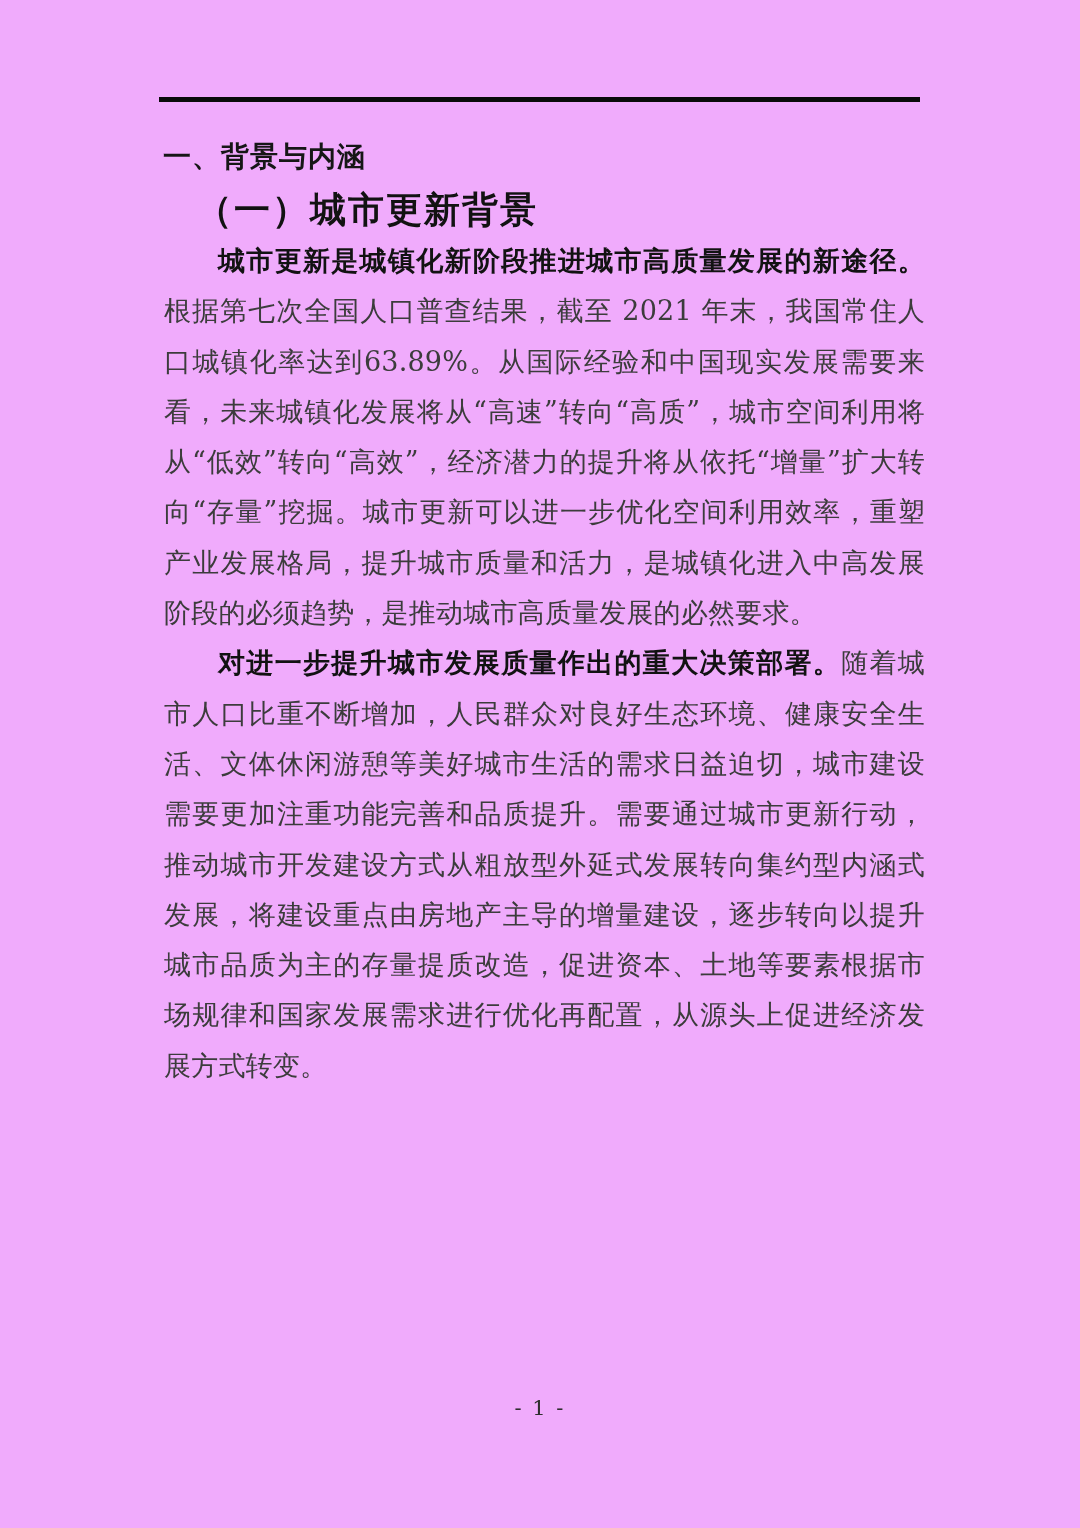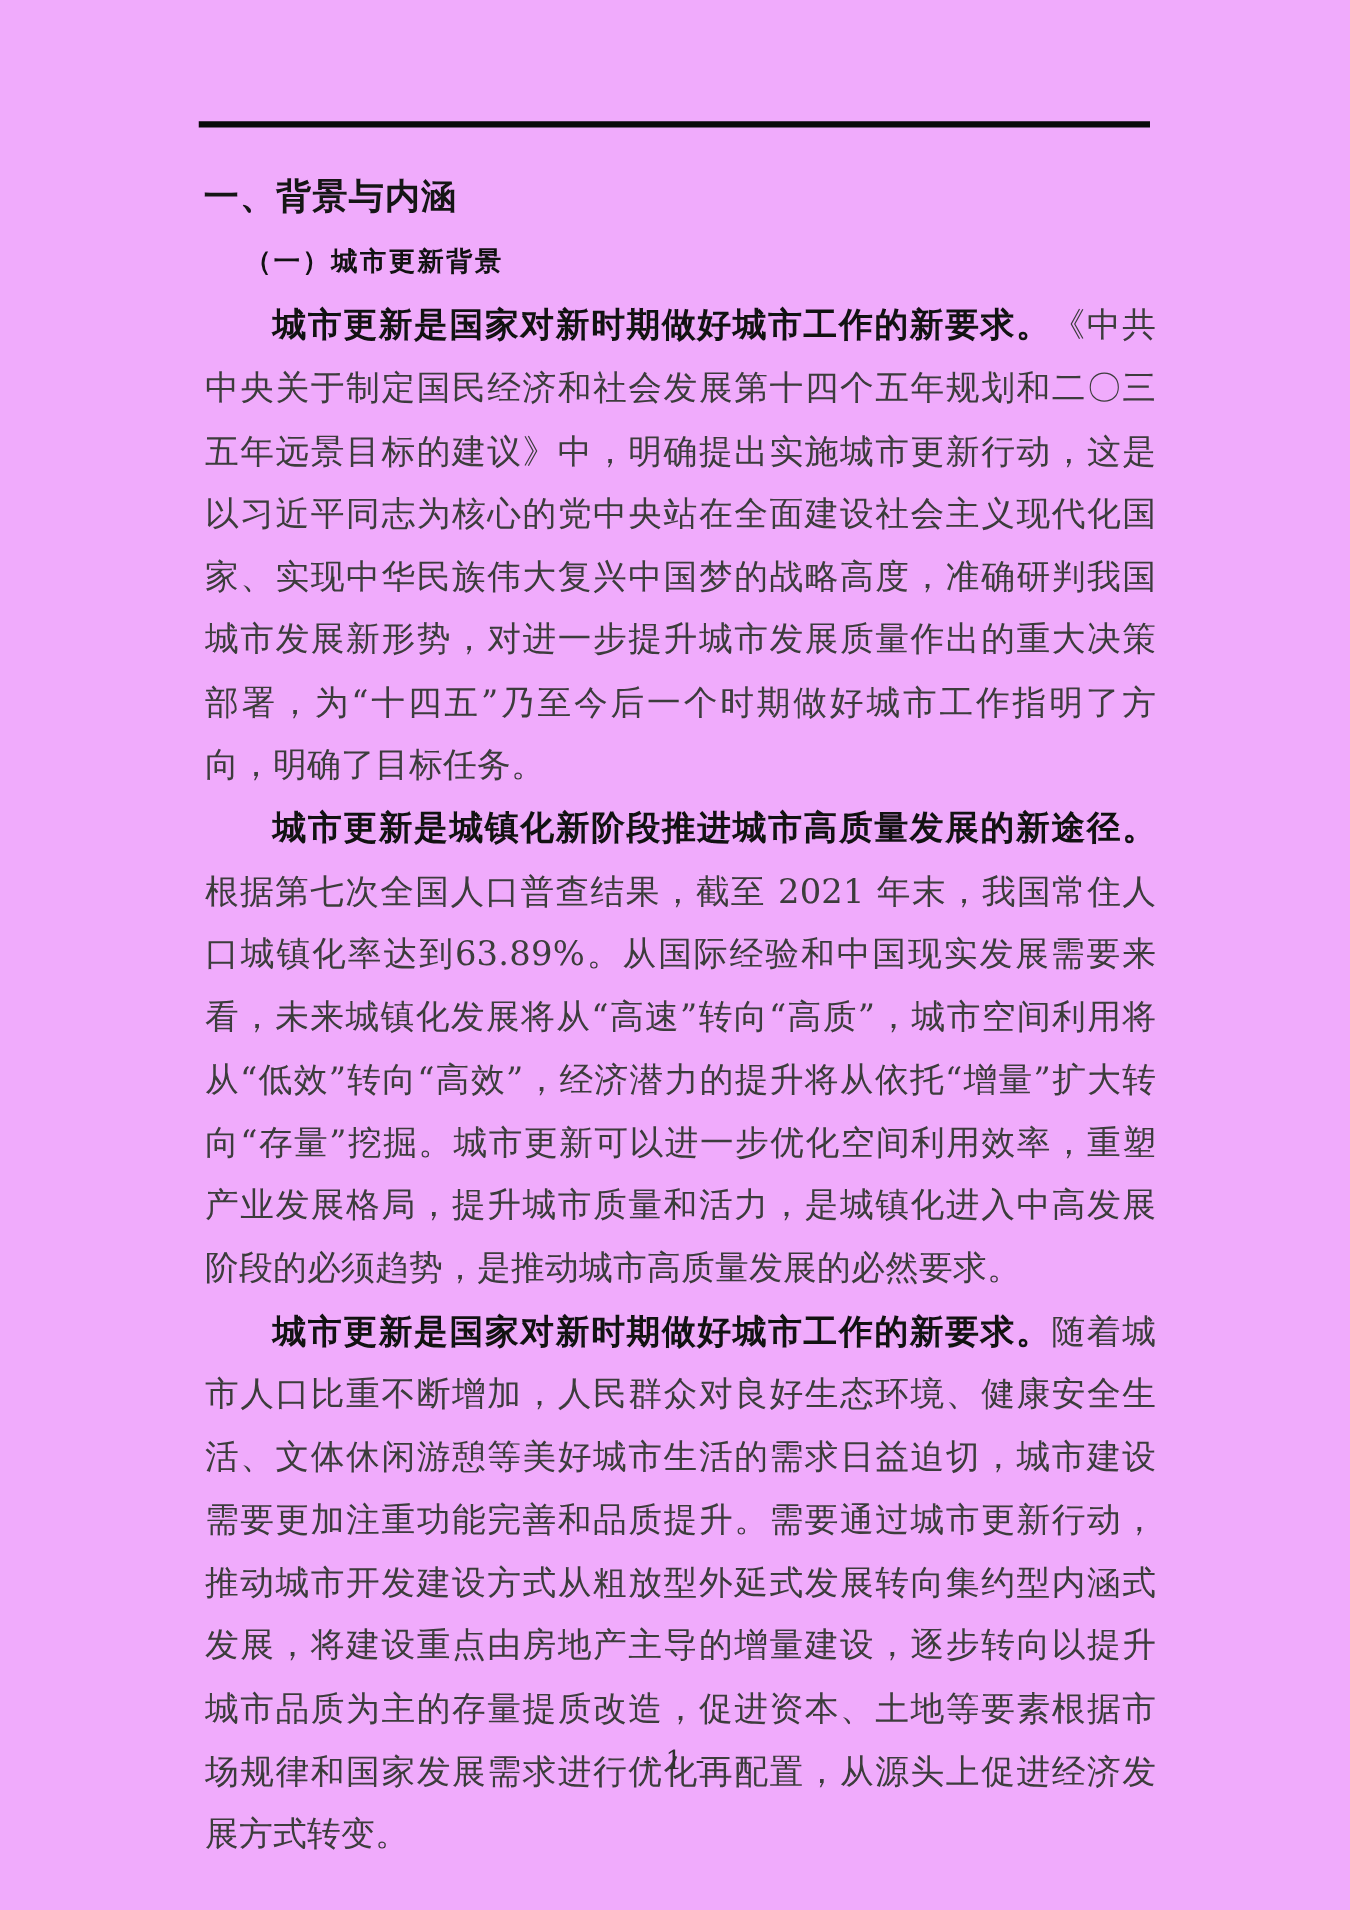--- a/index.html
+++ b/index.html
@@ -42,7 +42,7 @@
     top: 190px;
     margin: 0;
     width: 762px;
-    font-size: 21px;
+    font-size: 36px;
     line-height: 38px;
     font-weight: 700;
     color: #121212;

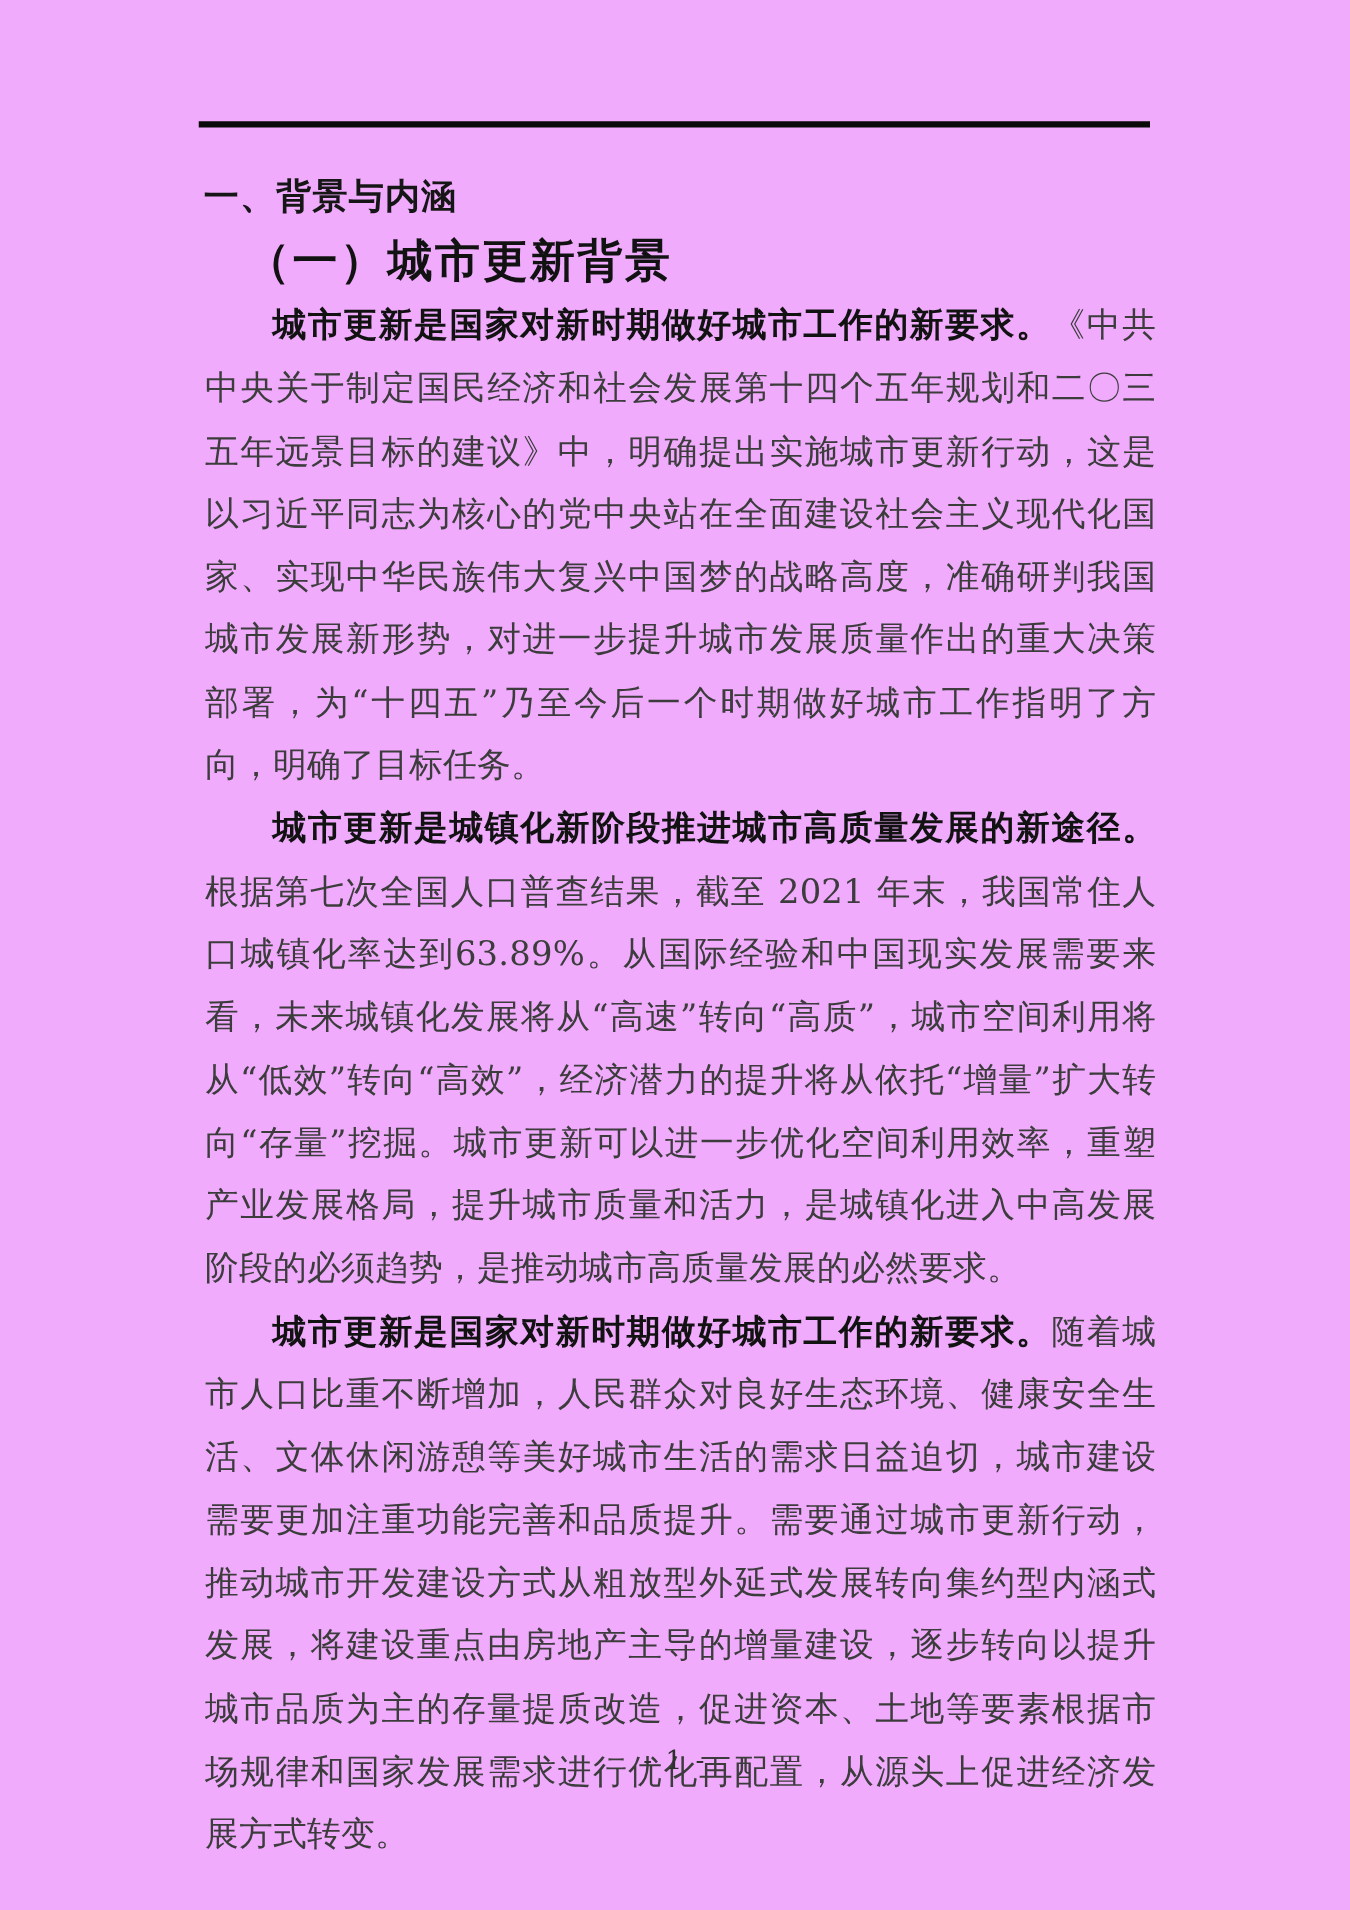--- a/index.html
+++ b/index.html
@@ -94,7 +94,6 @@
   <h2 class="subsection-heading">（一）城市更新背景</h2>
 
   <div class="body-text">
-    <p><strong>城市更新是国家对新时期做好城市工作的新要求。</strong><span>《中共中央关于制定国民经济和社会发展第十四个五年规划和二〇三五年远景目标的建议》中，明确提出实施城市更新行动，这是以习近平同志为核心的党中央站在全面建设社会主义现代化国家、实现中华民族伟大复兴中国梦的战略高度，准确研判我国城市发展新形势，对进一步提升城市发展质量作出的重大决策部署，为“十四五”乃至今后一个时期做好城市工作指明了方向，明确了目标任务。</span></p>
 
     <p><strong>城市更新是城镇化新阶段推进城市高质量发展的新途径。</strong><span>根据第七次全国人口普查结果，截至 2021 年末，我国常住人口城镇化率达到63.89%。从国际经验和中国现实发展需要来看，未来城镇化发展将从“高速”转向“高质”，城市空间利用将从“低效”转向“高效”，经济潜力的提升将从依托“增量”扩大转向“存量”挖掘。城市更新可以进一步优化空间利用效率，重塑产业发展格局，提升城市质量和活力，是城镇化进入中高发展阶段的必须趋势，是推动城市高质量发展的必然要求。</span></p>
 

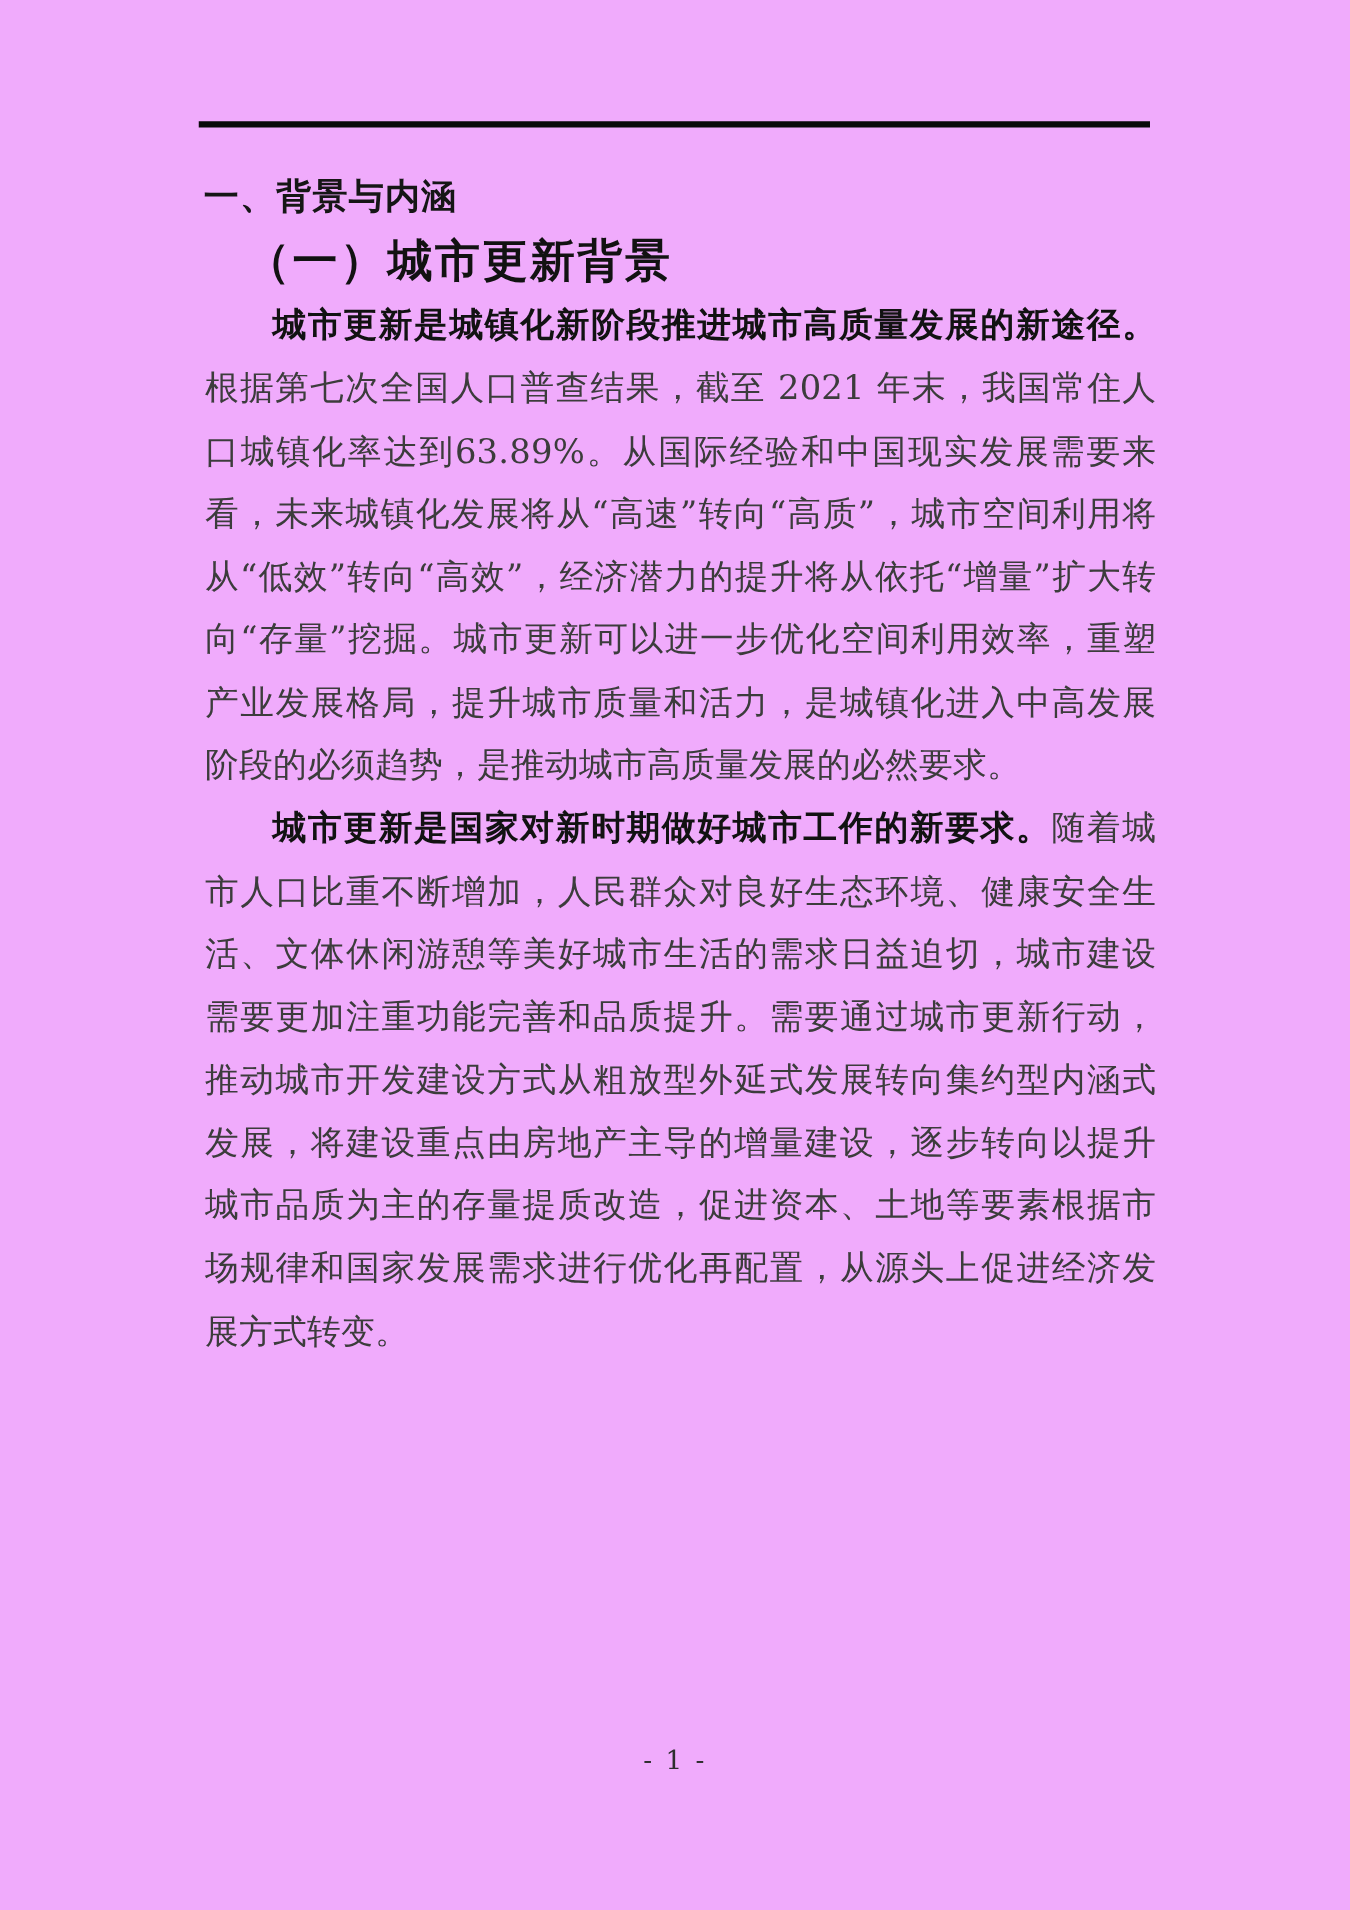--- a/index.html
+++ b/index.html
@@ -97,7 +97,7 @@
 
     <p><strong>城市更新是城镇化新阶段推进城市高质量发展的新途径。</strong><span>根据第七次全国人口普查结果，截至 2021 年末，我国常住人口城镇化率达到63.89%。从国际经验和中国现实发展需要来看，未来城镇化发展将从“高速”转向“高质”，城市空间利用将从“低效”转向“高效”，经济潜力的提升将从依托“增量”扩大转向“存量”挖掘。城市更新可以进一步优化空间利用效率，重塑产业发展格局，提升城市质量和活力，是城镇化进入中高发展阶段的必须趋势，是推动城市高质量发展的必然要求。</span></p>
 
-    <p><strong>城市更新是国家对新时期做好城市工作的新要求。</strong><span>随着城市人口比重不断增加，人民群众对良好生态环境、健康安全生活、文体休闲游憩等美好城市生活的需求日益迫切，城市建设需要更加注重功能完善和品质提升。需要通过城市更新行动，推动城市开发建设方式从粗放型外延式发展转向集约型内涵式发展，将建设重点由房地产主导的增量建设，逐步转向以提升城市品质为主的存量提质改造，促进资本、土地等要素根据市场规律和国家发展需求进行优化再配置，从源头上促进经济发展方式转变。</span></p>
+    <p><strong>对进一步提升城市发展质量作出的重大决策部署。</strong><span>随着城市人口比重不断增加，人民群众对良好生态环境、健康安全生活、文体休闲游憩等美好城市生活的需求日益迫切，城市建设需要更加注重功能完善和品质提升。需要通过城市更新行动，推动城市开发建设方式从粗放型外延式发展转向集约型内涵式发展，将建设重点由房地产主导的增量建设，逐步转向以提升城市品质为主的存量提质改造，促进资本、土地等要素根据市场规律和国家发展需求进行优化再配置，从源头上促进经济发展方式转变。</span></p>
   </div>
 
   <div class="page-footer">

